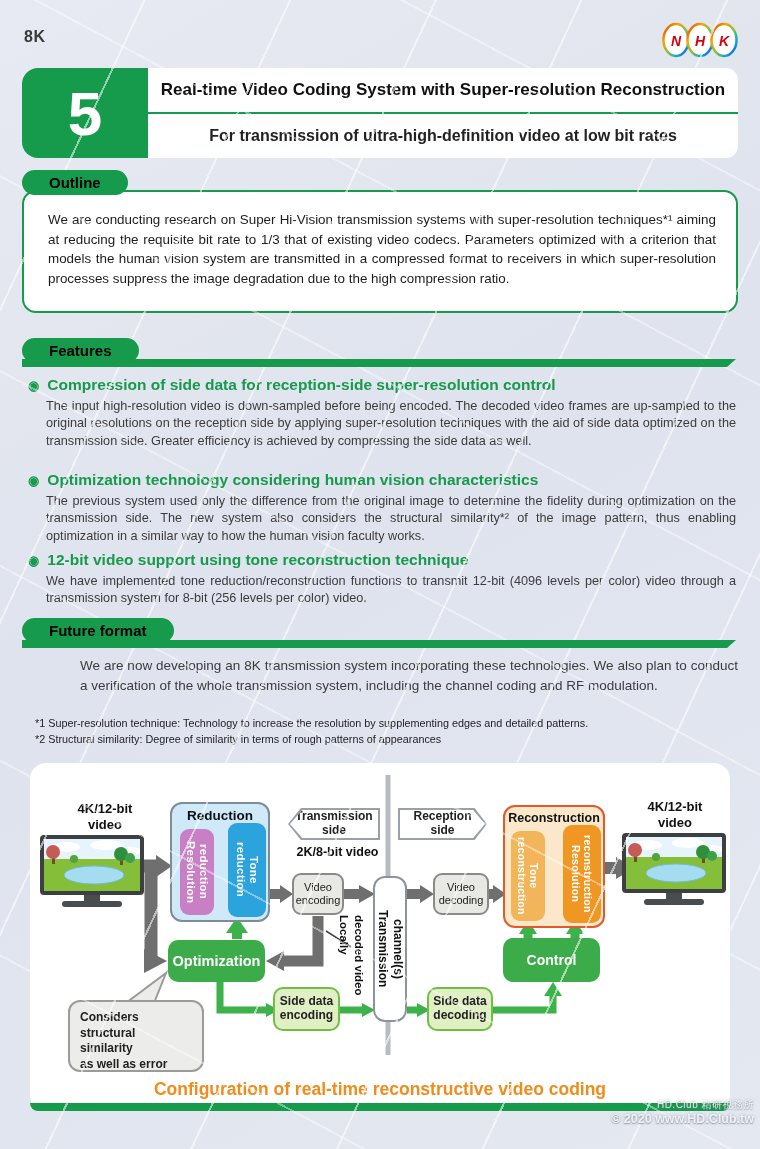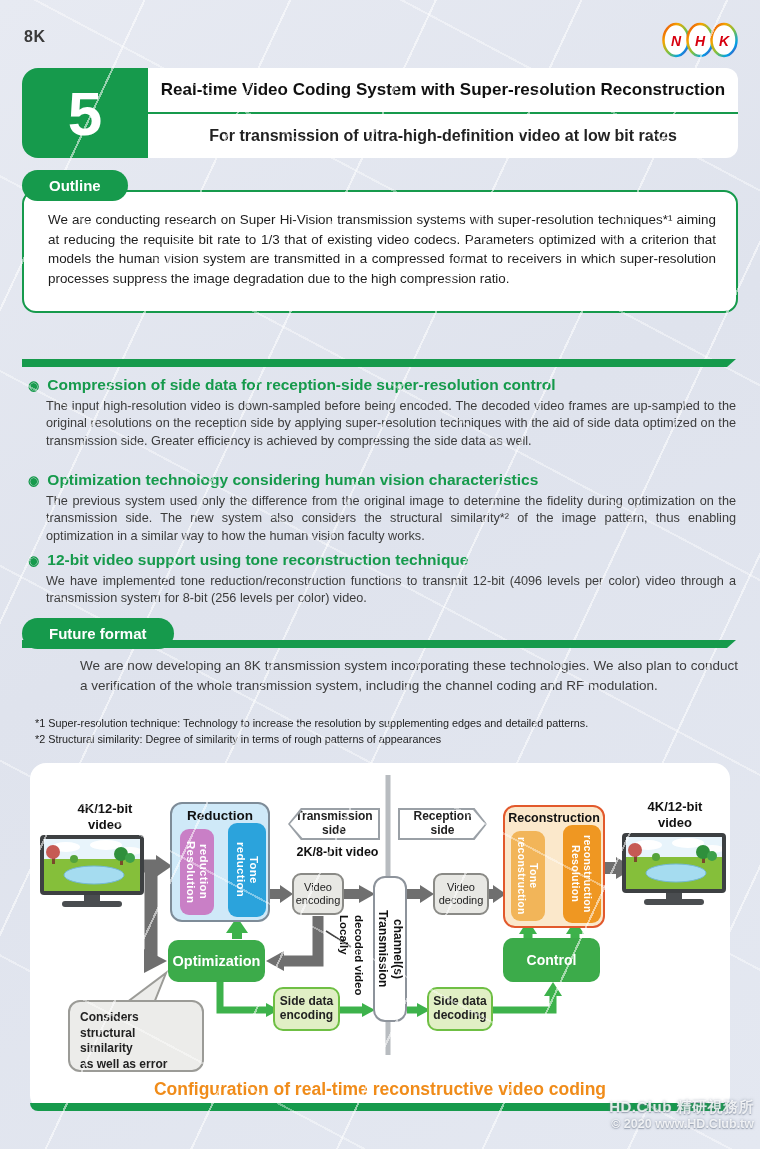--- a/index.html
+++ b/index.html
@@ -21,7 +21,7 @@
   .hdr-div{height:2px;background:#169a4c;}
   .hdr-sub{flex:1;display:flex;align-items:center;justify-content:center;font-size:16px;font-weight:700;color:#222;}
   
-  .pill{left:22px;height:31px;padding:0 27px;background:#169a4c;border-radius:16px;color:#ffffff;
+  .pill{left:22px;height:25px;padding:0 27px;background:#169a4c;border-radius:16px;color:#000000;
         font-size:15px;font-weight:700;display:inline-flex;align-items:center;justify-content:center;z-index:3;}
   .bar{left:22px;width:714px;height:8px;background:#169a4c;z-index:2;
        clip-path:polygon(0 0,100% 0,calc(100% - 9px) 100%,0 100%);}

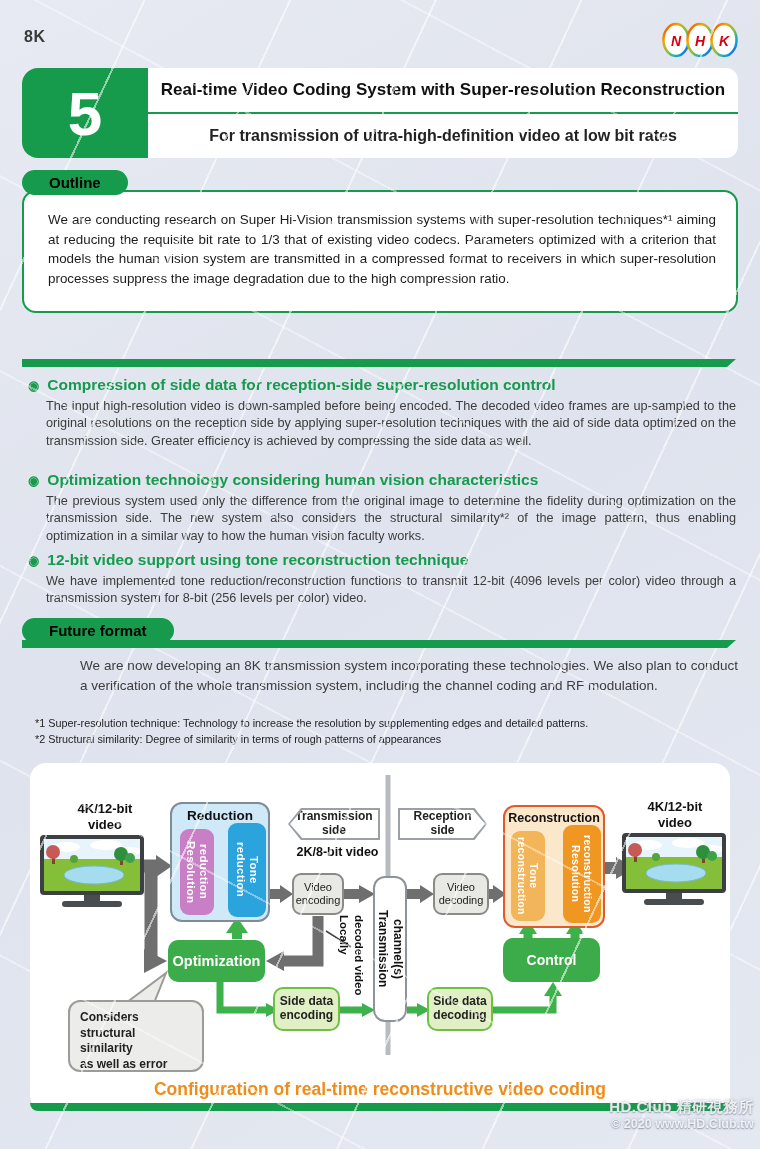--- a/index.html
+++ b/index.html
@@ -113,6 +113,7 @@
     <p class="body-text">We are conducting research on Super Hi-Vision transmission systems with super-resolution techniques*¹ aiming at reducing the requisite bit rate to 1/3 that of existing video codecs. Parameters optimized with a criterion that models the human vision system are transmitted in a compressed format to receivers in which super-resolution processes suppress the image degradation due to the high compression ratio.</p>
   </div>
 
+  <div class="ab pill" style="top:338px">Features</div>
   <div class="ab bar" style="top:359px"></div>
 
   <div class="ab feat" style="top:376px">

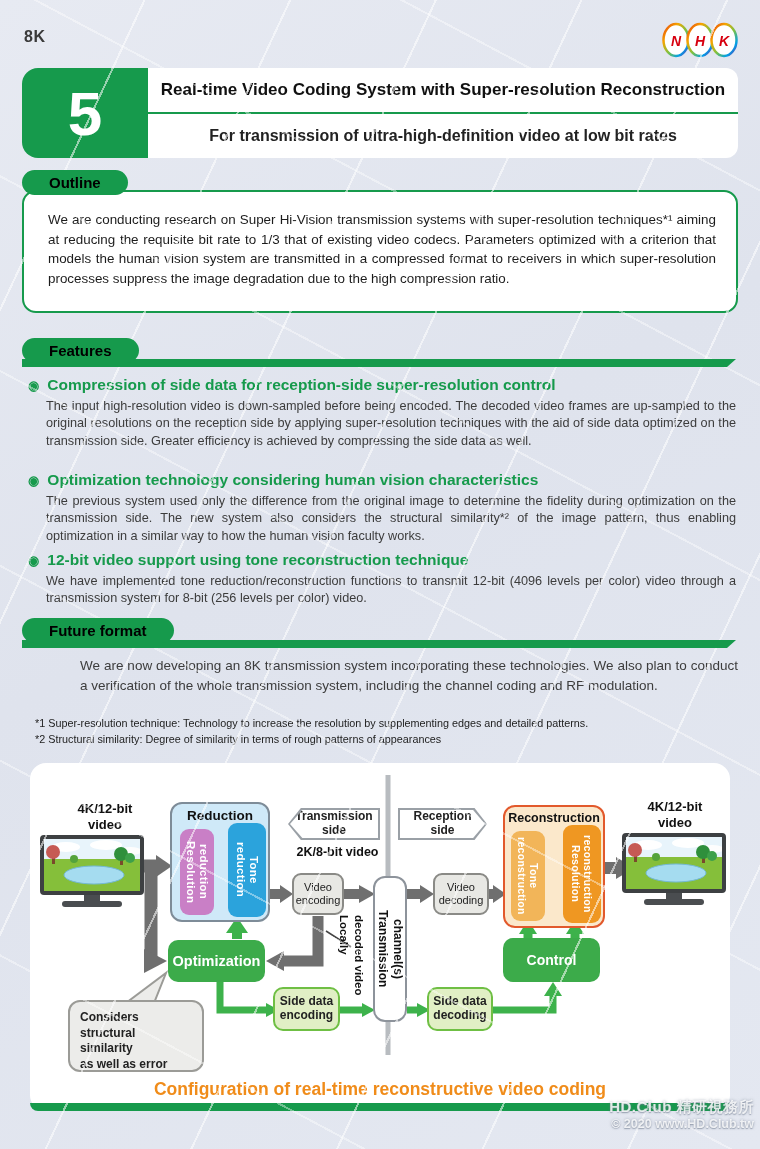--- a/index.html
+++ b/index.html
@@ -71,7 +71,7 @@
   .caption{left:0;top:316px;width:700px;text-align:center;font-size:17.5px;font-weight:700;color:#f08c1a;}
   .watermark{right:6px;top:1098px;text-align:right;color:rgba(255,255,255,.82);
              text-shadow:0 0 3px rgba(110,122,142,.6),0 1px 1px rgba(110,122,142,.5);z-index:5;}
-  .wm1{font-size:15px;font-weight:700;letter-spacing:.5px;}
+  .wm1{font-size:10px;font-weight:400;letter-spacing:.5px;}
   .wm2{font-size:12.5px;font-weight:700;}
 </style>
 </head>

